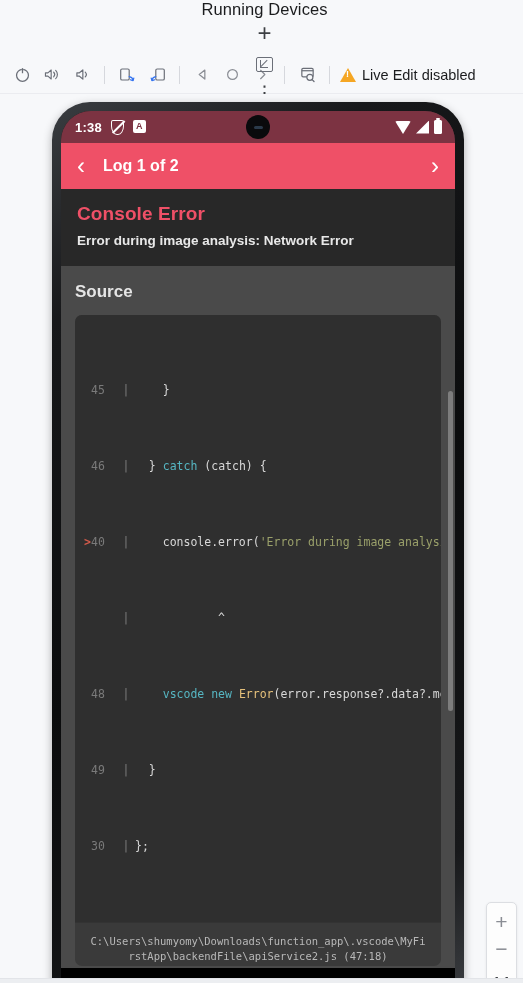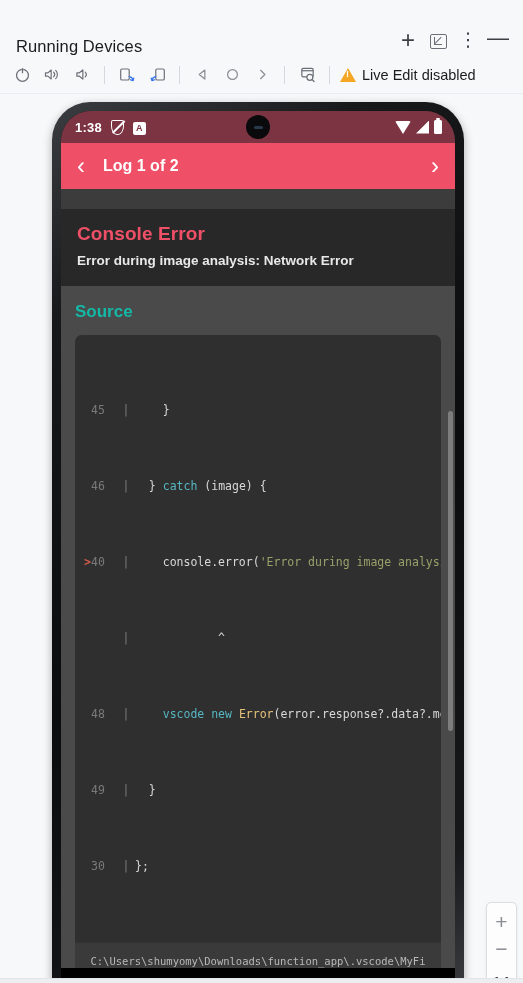--- a/index.html
+++ b/index.html
@@ -21,10 +21,11 @@
   
   .titlebar {
     height: 56px;
-    display: flex; align-items: flex-end;
+    display: flex; align-items: center;
     padding: 0 10px 0 16px;
     background: #f7f8fa;
     position: relative;
+    flex-direction: column;
   }
   .tool-window-title {
     font-size: 16.5px;

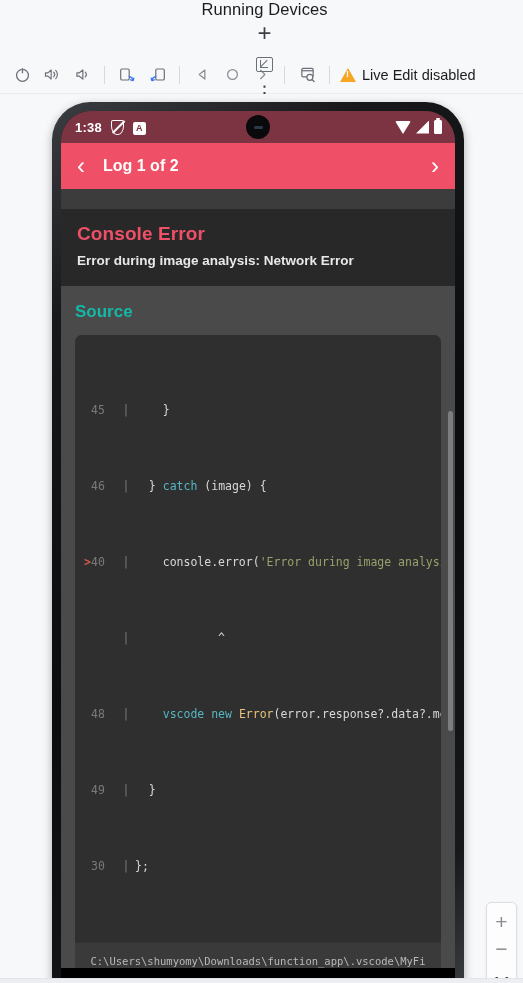--- a/index.html
+++ b/index.html
@@ -182,7 +182,7 @@
     color: #fff;
   }
   .sb-time { font-size: 13px; font-weight: 600; letter-spacing:.2px; }
-  .sb-left { display: flex; align-items: flex-end; gap: 9px; }
+  .sb-left { display: flex; align-items: flex-start; gap: 9px; }
   .sb-right { position: absolute; right: 13px; top: 0; height: 32px; display: flex; align-items: center; gap: 5px; }
   .icon-noshield {
     width: 13px; height: 15px; position: relative;

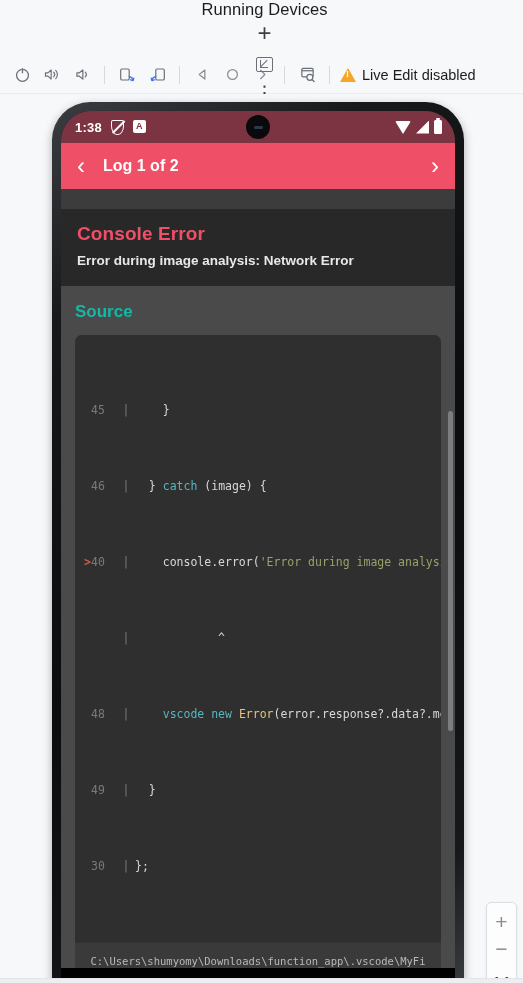--- a/index.html
+++ b/index.html
@@ -258,7 +258,6 @@
   .err-summary {
     background: #282828;
     padding: 14px 16px 18px;
-    margin-top: 20px;
   }
   .err-kind {
     color: #ef5067;

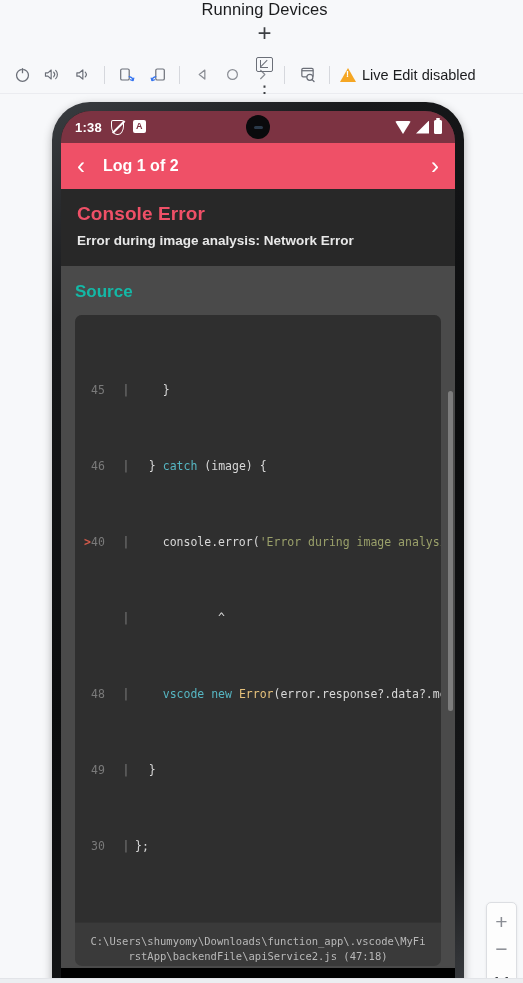--- a/index.html
+++ b/index.html
@@ -279,7 +279,7 @@
     overflow: hidden;
   }
   .section-title {
-    color: #14b8a6;
+    color: #e5e5e5;
     font-size: 17px; font-weight: 700;
     margin-bottom: 13px;
   }

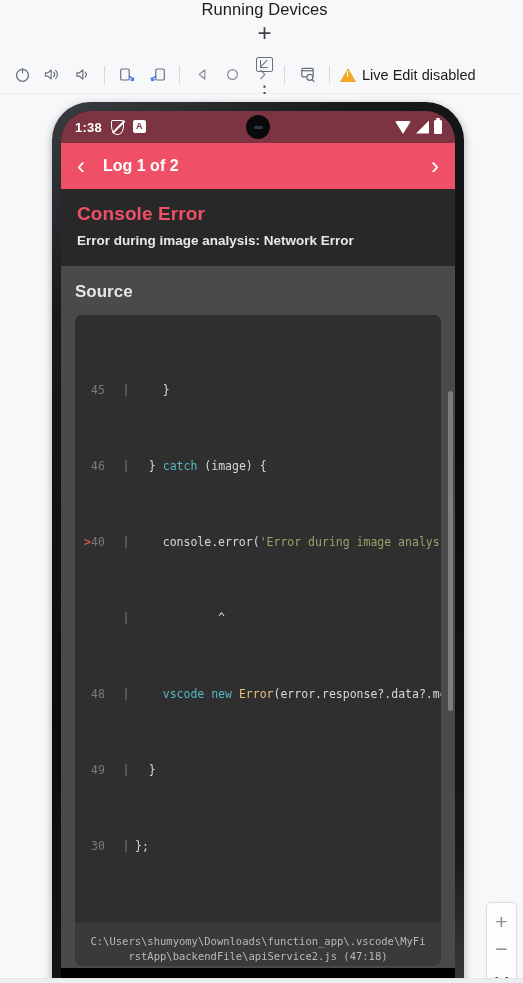--- a/index.html
+++ b/index.html
@@ -537,7 +537,7 @@
                   <span class="mark"></span>
                   <span class="ln">46</span>
                   <span class="pipe">|</span>
-                  <span class="src">  <span class="k-plain">}</span> <span class="k-cyan">catch</span> <span class="k-plain">(image) {</span></span>
+                  <span class="src">  <span class="k-plain">}</span> <span class="k-cyan">catch</span> <span class="k-plain">(catch) {</span></span>
                 </div>
 
                 <div class="cl">

